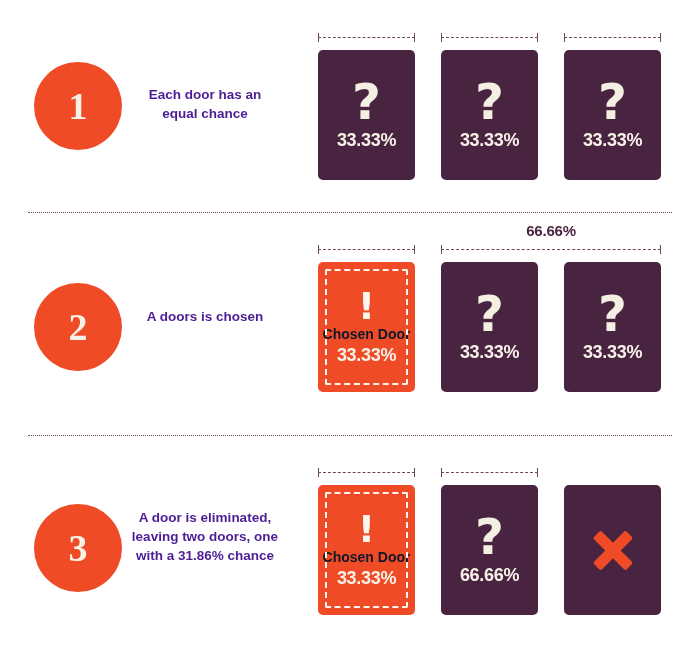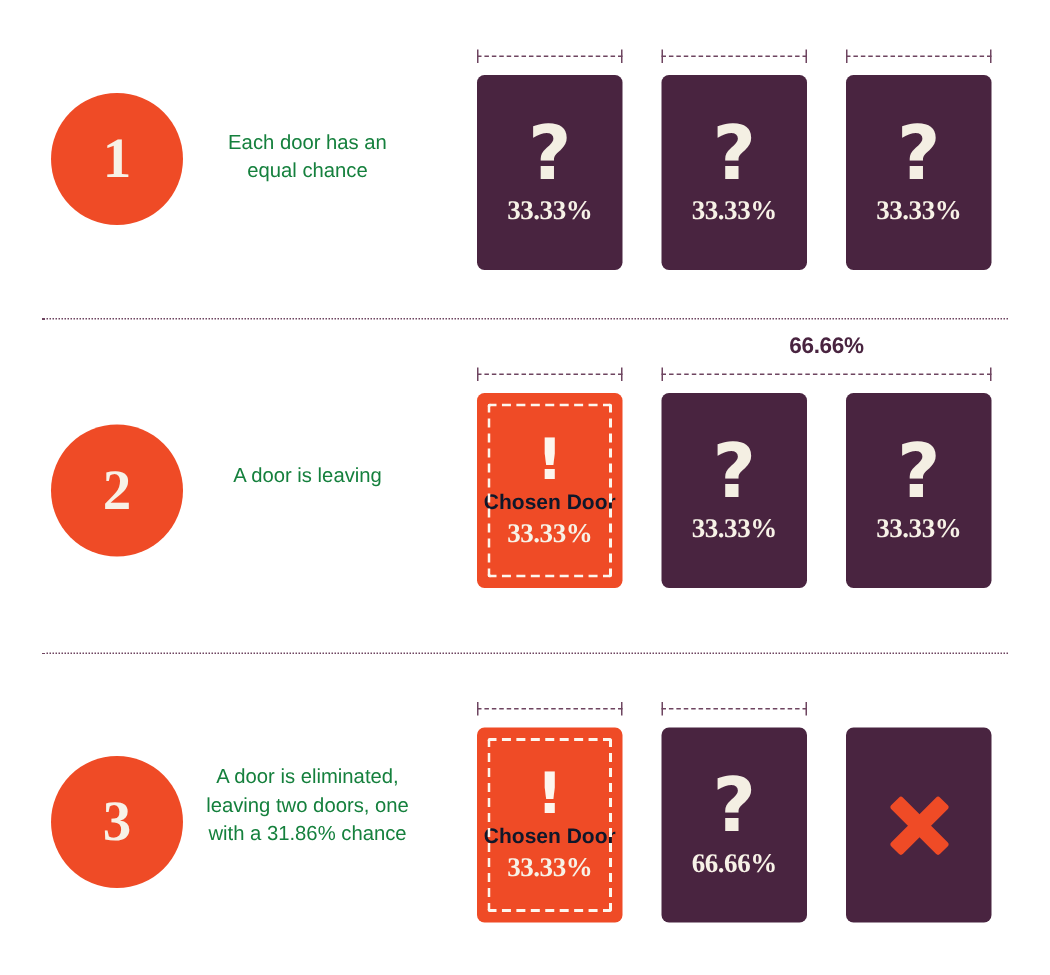--- a/index.html
+++ b/index.html
@@ -68,10 +68,10 @@
     left: 140px;
     width: 130px;
     text-align: center;
-    color: #15803d;
+    color: #4c1d95;
     font-size: 13.5px;
     line-height: 19px;
-    font-weight: 400;
+    font-weight: 700;
   }
   .caption-wide {
     left: 130px;

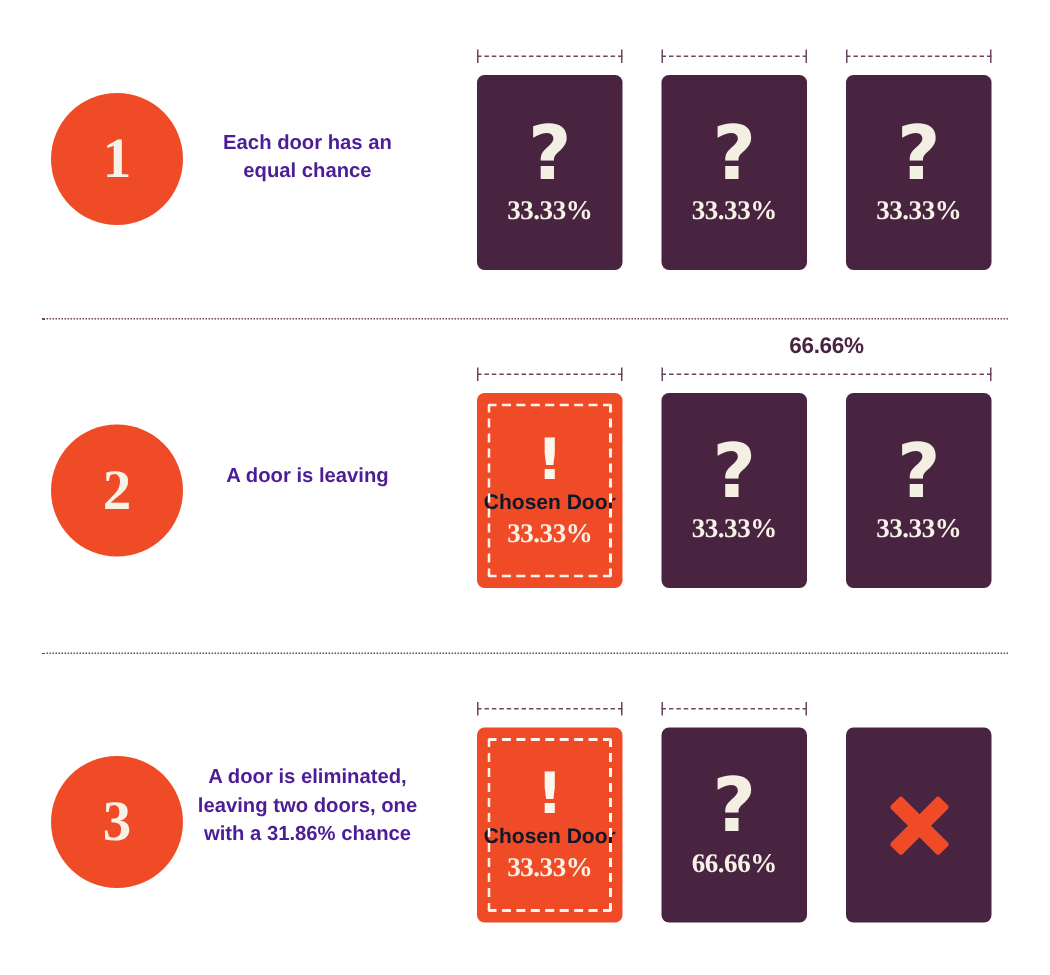--- a/index.html
+++ b/index.html
@@ -168,7 +168,6 @@
     font-size: 18px;
     font-weight: 700;
     letter-spacing: -0.3px;
-    font-family: Liberation Serif, serif;
   }
   .card-label {
     color: #0f172a;

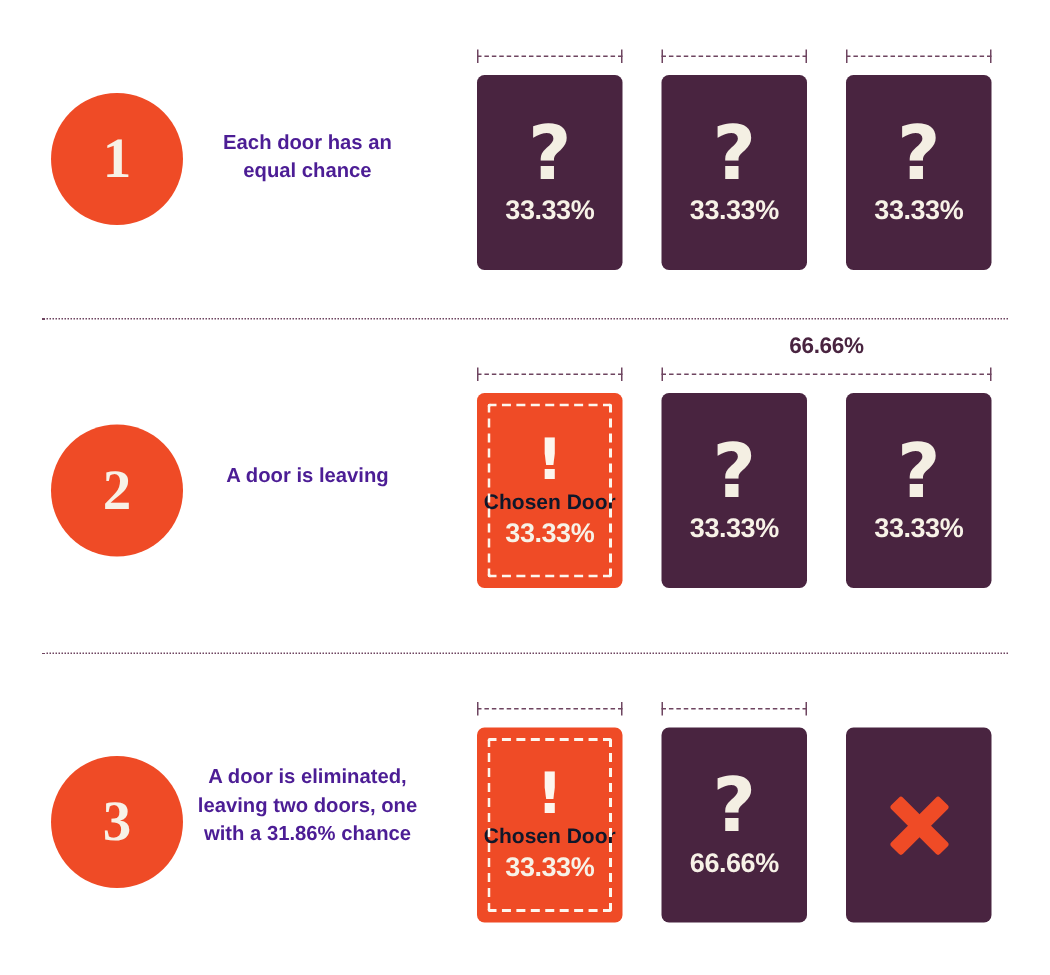--- a/index.html
+++ b/index.html
@@ -270,7 +270,7 @@
       <span class="step-number">2</span>
     </div>
 
-    <div class="caption" style="top:95px;">A door is leaving</div>
+    <div class="caption" style="top:95px;">A doors is chosen</div>
 
     <div class="doors">
 

